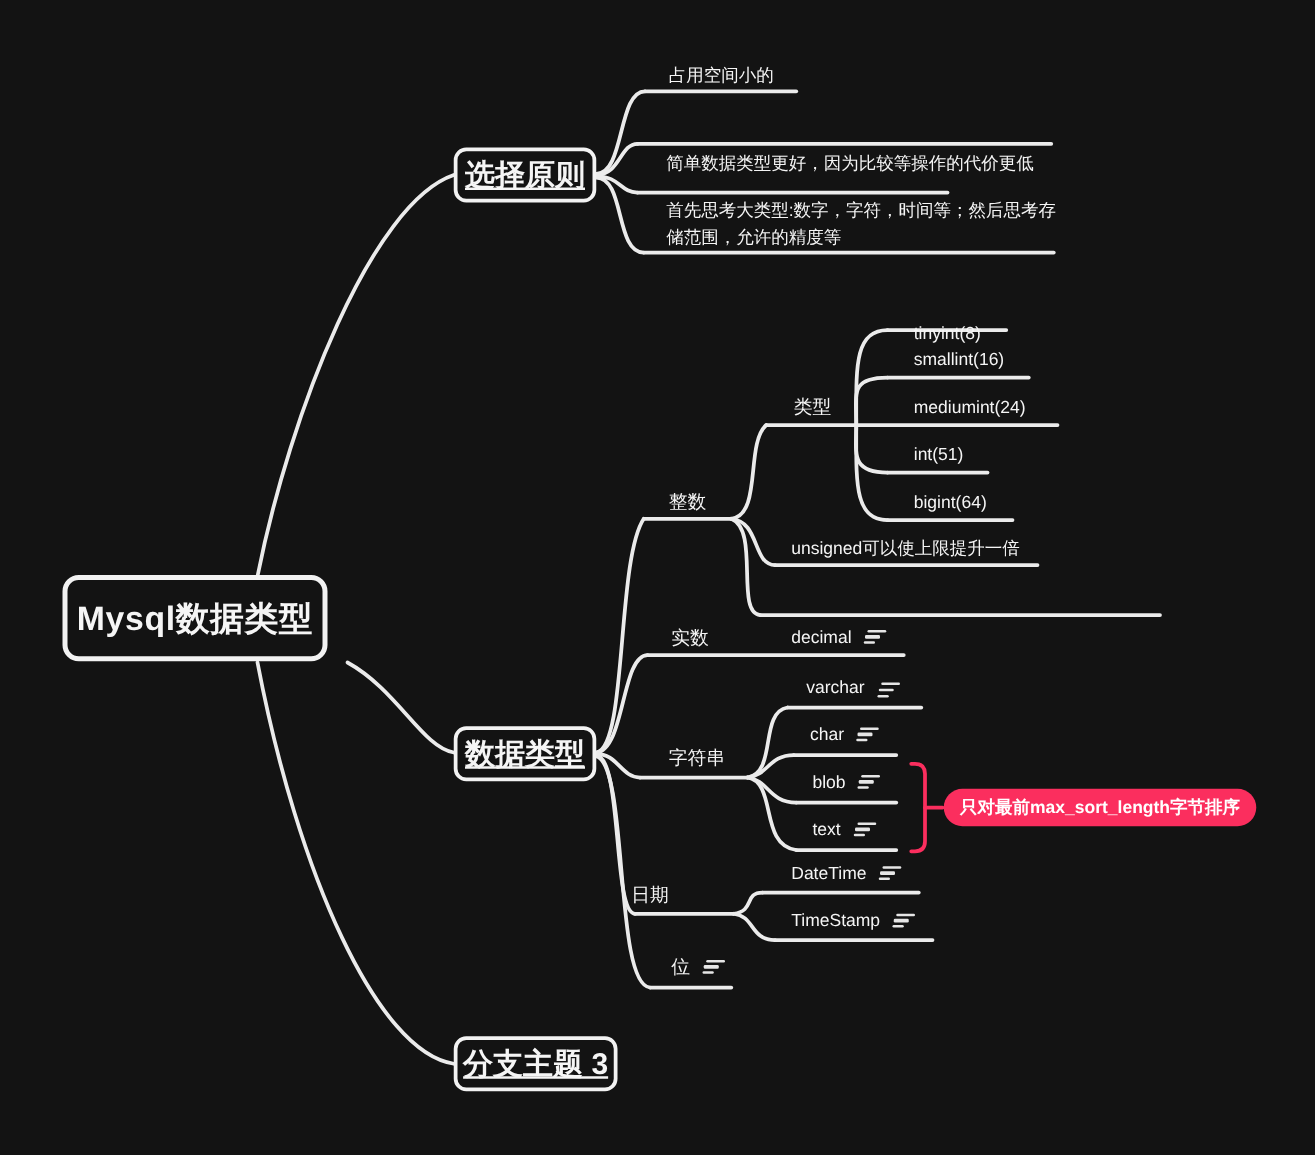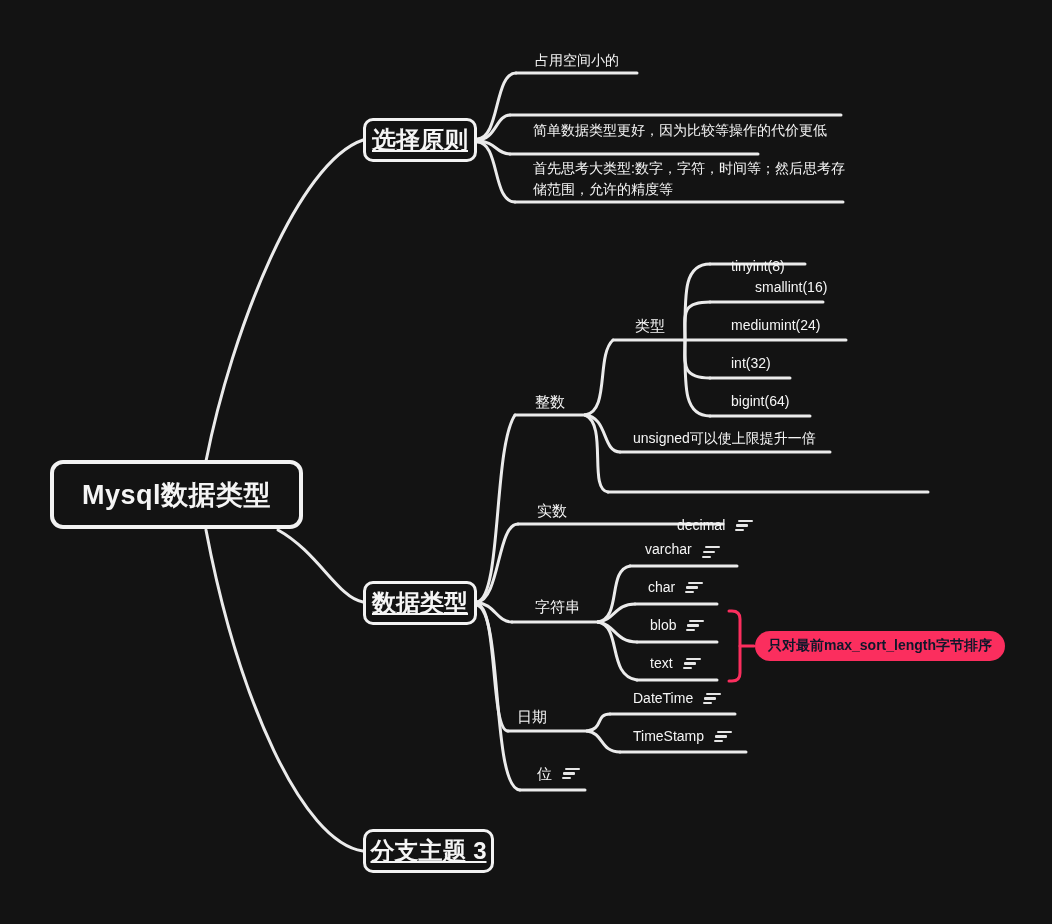--- a/index.html
+++ b/index.html
@@ -121,7 +121,7 @@
   <div class="node leaf cat" style="left:535px;top:392px;">整数</div>
   <div class="node leaf cat" style="left:635px;top:316px;">类型</div>
   <div class="node leaf" style="left:731px;top:240px;margin-top:17px;">tinyint(8)</div>
-  <div class="node leaf" style="left:731px;top:278px;margin-left:24px;">smallint(16)</div>
+  <div class="node leaf" style="left:731px;top:278px;">smallint(16)</div>
   <div class="node leaf" style="left:731px;top:316px;">mediumint(24)</div>
   <div class="node leaf" style="left:731px;top:354px;">int(32)</div>
   <div class="node leaf" style="left:731px;top:392px;">bigint(64)</div>

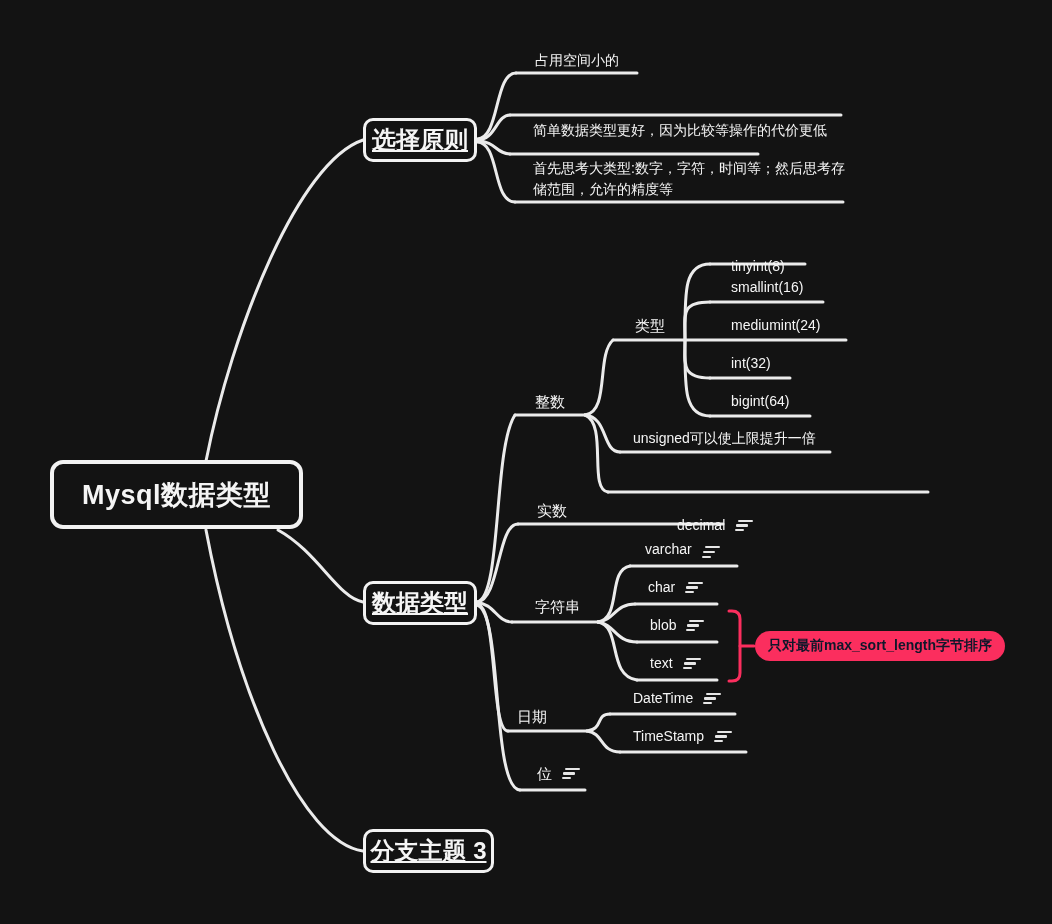--- a/index.html
+++ b/index.html
@@ -123,7 +123,7 @@
   <div class="node leaf" style="left:731px;top:240px;margin-top:17px;">tinyint(8)</div>
   <div class="node leaf" style="left:731px;top:278px;">smallint(16)</div>
   <div class="node leaf" style="left:731px;top:316px;">mediumint(24)</div>
-  <div class="node leaf" style="left:731px;top:354px;">int(32)</div>
+  <div class="node leaf" style="left:731px;top:354px;">int(51)</div>
   <div class="node leaf" style="left:731px;top:392px;">bigint(64)</div>
   <div class="node leaf" style="left:633px;top:429px;">unsigned可以使上限提升一倍</div>
 

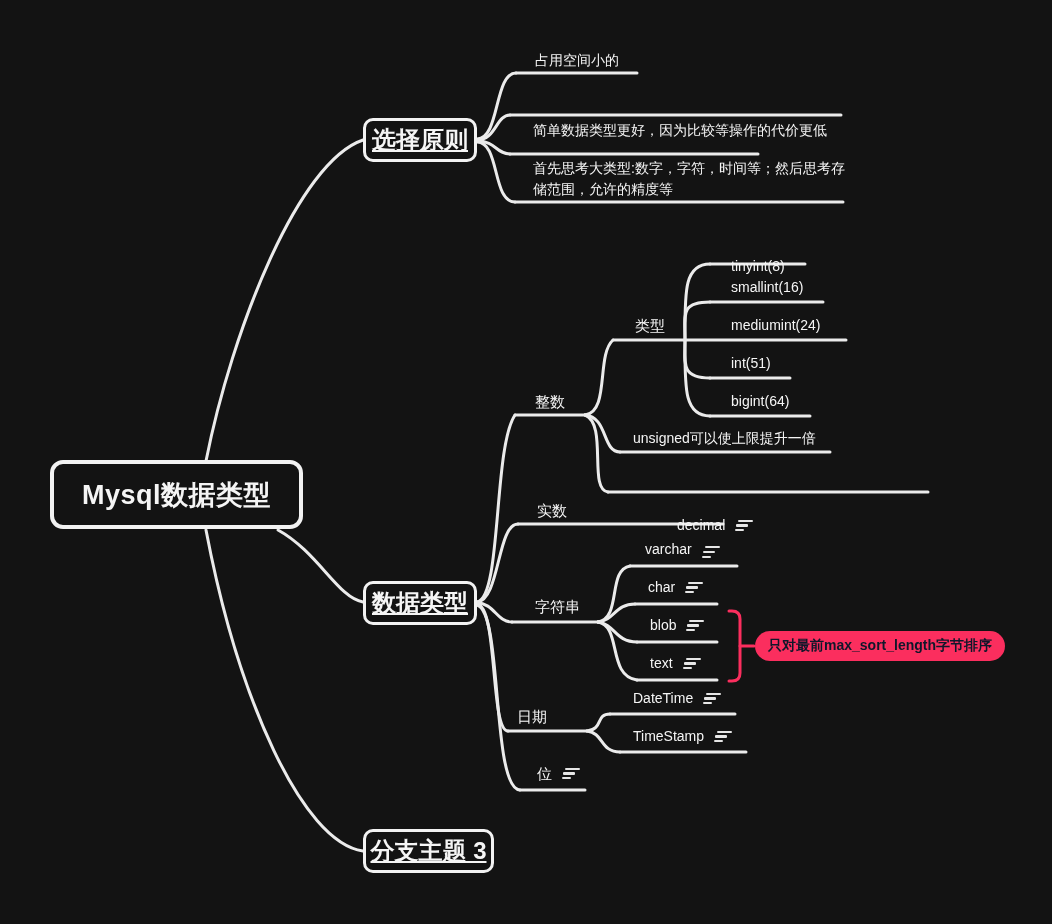--- a/index.html
+++ b/index.html
@@ -103,7 +103,7 @@
     </g>
   </svg>
 
-  <div class="node box root" style="left:50px;top:460px;width:253px;height:69px;">
+  <div class="node box root" style="left:50px;top:460px;width:212px;height:69px;">
     <span>Mysql数据类型</span>
   </div>
 

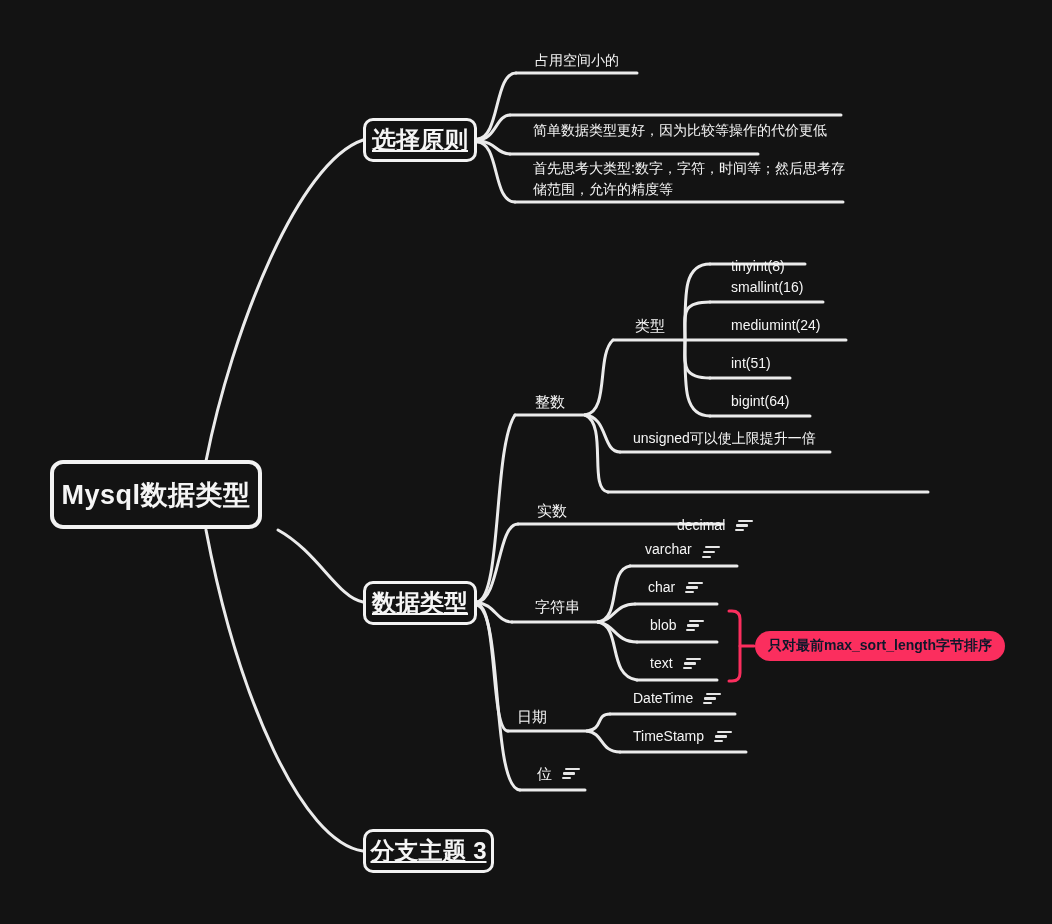--- a/index.html
+++ b/index.html
@@ -128,7 +128,7 @@
   <div class="node leaf" style="left:633px;top:429px;">unsigned可以使上限提升一倍</div>
 
   <div class="node leaf cat" style="left:537px;top:501px;">实数</div>
-  <div class="node leaf" style="left:633px;top:516px;margin-left:44px;">
+  <div class="node leaf" style="left:633px;top:500px;">
     <span>decimal</span>
     <span class="notes">
         <i></i>

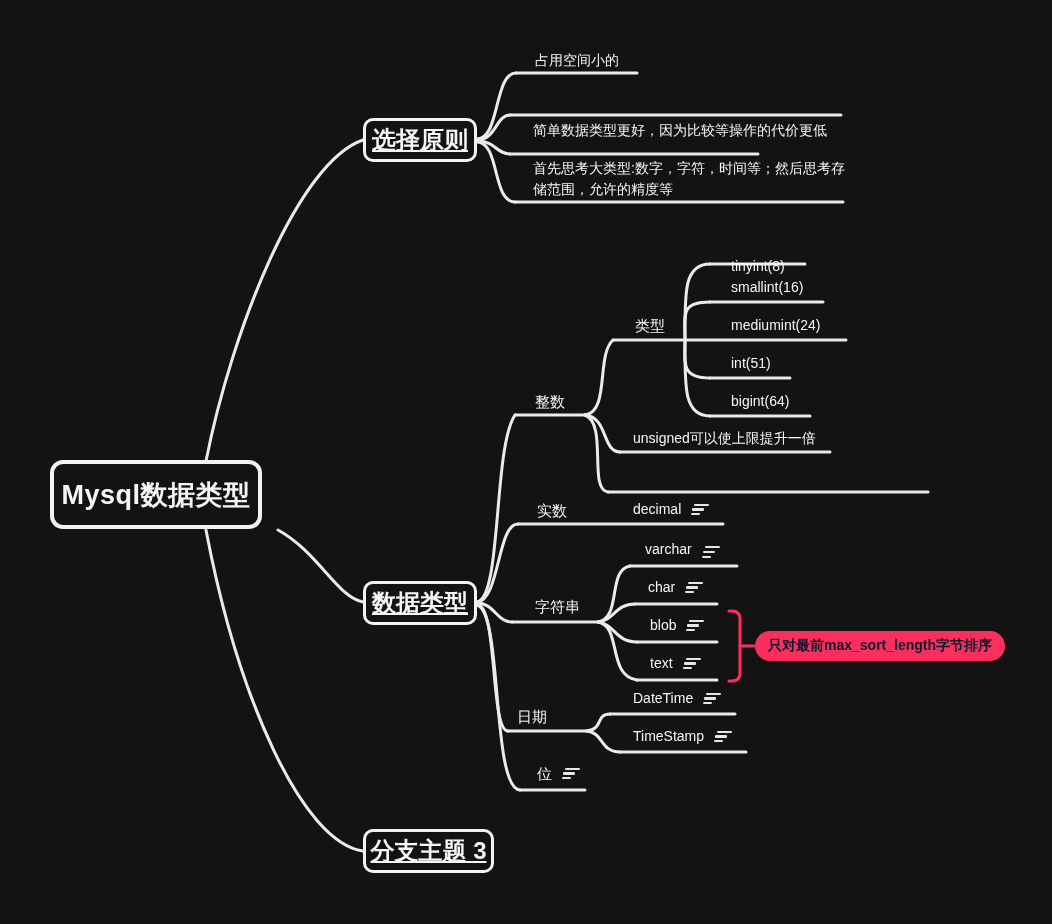--- a/index.html
+++ b/index.html
@@ -30,7 +30,7 @@
   .callout{
     position:absolute;display:flex;align-items:center;
     height:30px;padding:0 13px;border-radius:15px;
-    background:#fb2e5e;color:#0f172a;font-size:14px;font-weight:bold;white-space:nowrap;
+    background:#fb2e5e;color:#ffffff;font-size:14px;font-weight:bold;white-space:nowrap;
   }
 </style>
 </head>

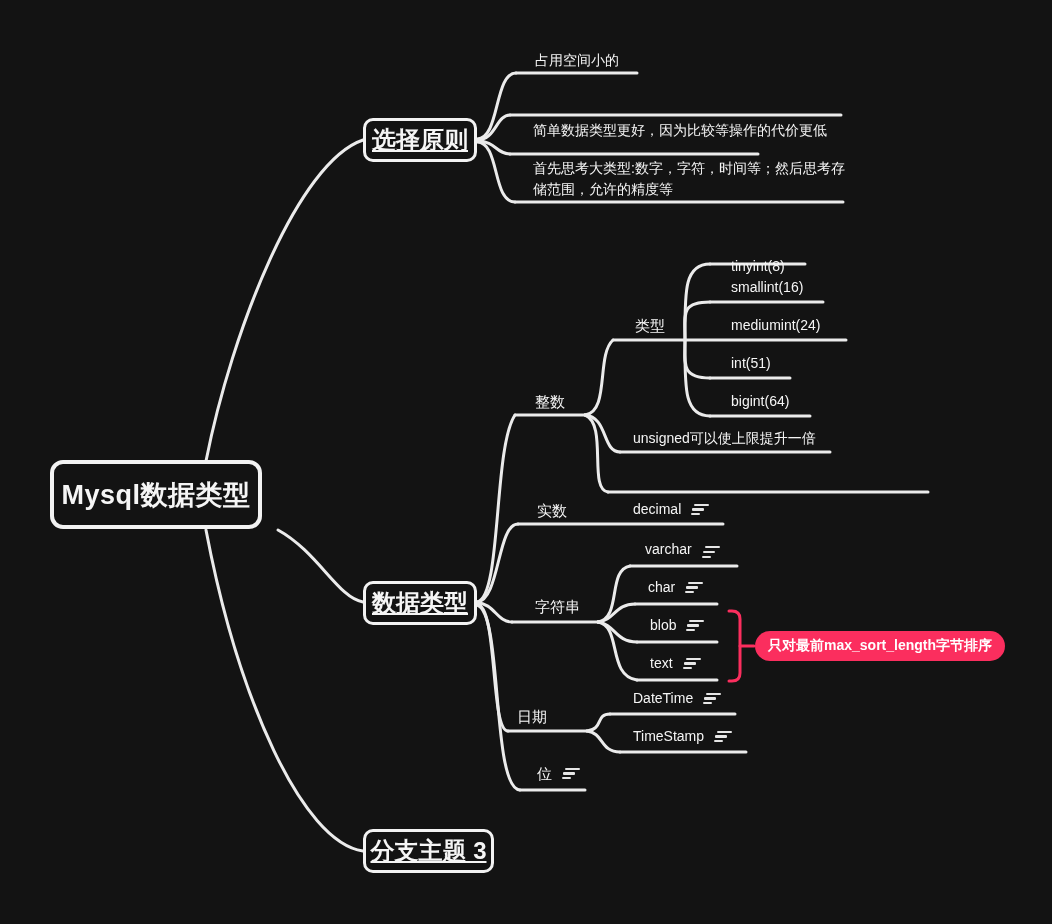--- a/index.html
+++ b/index.html
@@ -173,7 +173,7 @@
 
   <div class="callout" style="left:755px;top:631px;">只对最前max_sort_length字节排序</div>
 
-  <div class="node leaf cat" style="left:517px;top:707px;">日期</div>
+  <div class="node leaf cat" style="left:505px;top:707px;">日期</div>
   <div class="node leaf" style="left:633px;top:689px;">
     <span>DateTime</span>
     <span class="notes">

